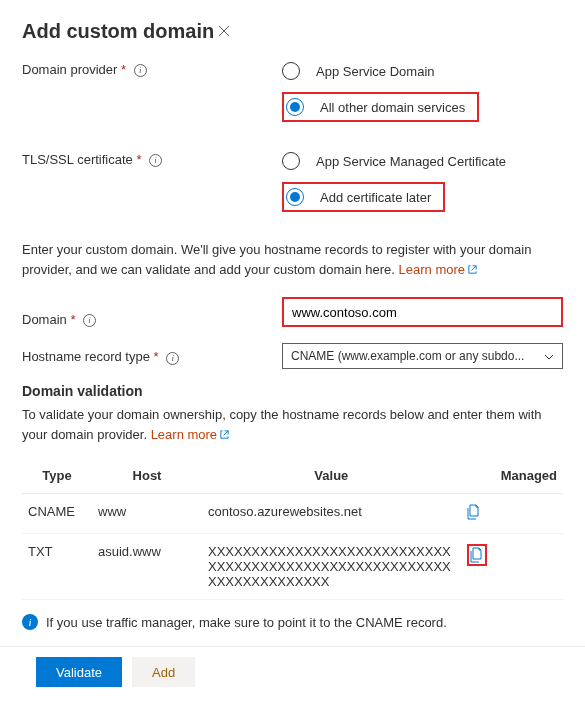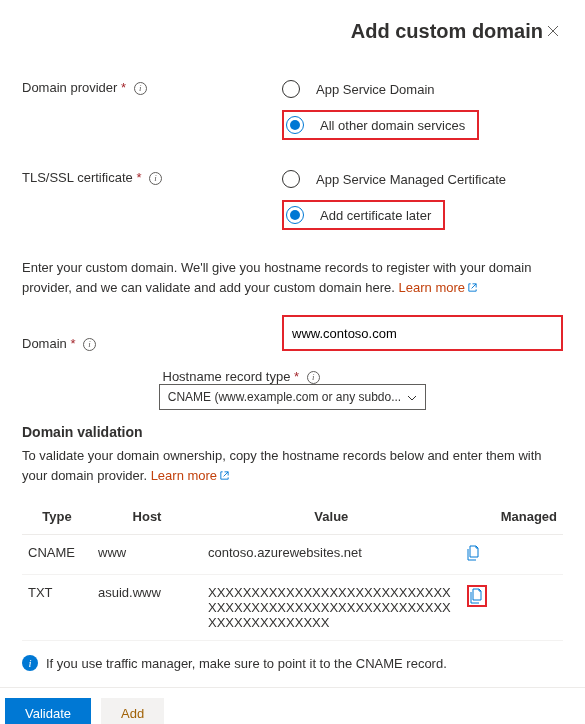--- a/index.html
+++ b/index.html
@@ -11,7 +11,7 @@
       width: 585px;
       padding: 20px 22px 12px 22px;
     }
-    .header { display: flex; justify-content: flex-end; align-items: flex-start; margin-bottom: 34px; }
+    .header { display: flex; justify-content: flex-start; align-items: flex-start; margin-bottom: 16px; }
     .title { font-size: 20px; font-weight: 600; }
     .close-x { cursor: pointer; font-size: 14px; color: #605e5c; padding: 4px; }
     .field-row { display: flex; align-items: flex-start; margin-bottom: 8px; }

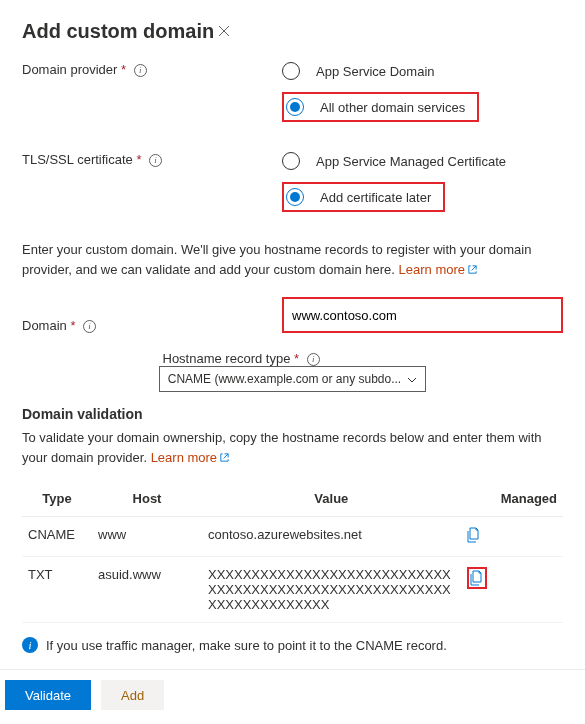--- a/index.html
+++ b/index.html
@@ -43,7 +43,7 @@
     .ext-icon { display: inline-block; margin-left: 2px; }
     .ext-icon svg { vertical-align: -1px; }
     .text-input {
-      width: 100%; height: 36px; border: 1px solid #605e5c; padding: 2px 8px;
+      width: 100%; height: 30px; border: 1px solid #605e5c; padding: 2px 8px;
       font-size: 13px; font-family: inherit;
     }
     .text-input.hl-input { border: 2px solid #e3242b; }

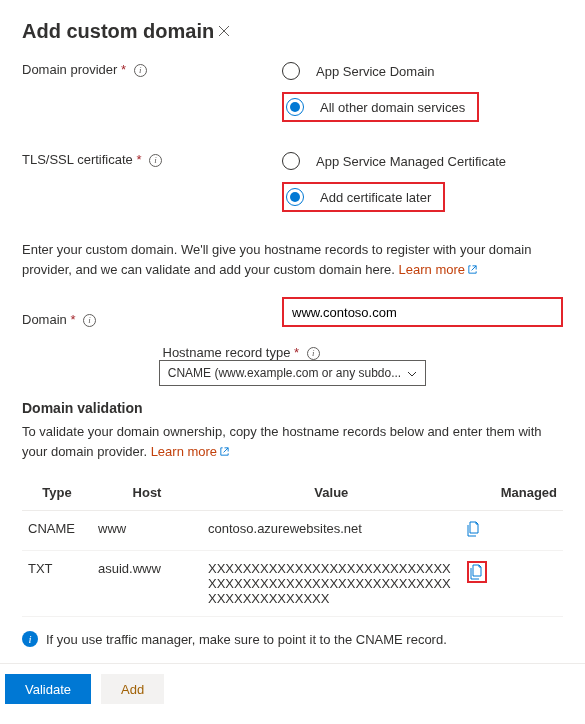--- a/index.html
+++ b/index.html
@@ -148,7 +148,7 @@
   </div>
 </div>
 
-<div class="field-row" style="align-items:center;flex-direction:column;">
+<div class="field-row" style="align-items:center;">
   <div class="field-label-col">
     <span class="field-label">Hostname record type</span>
     <span class="req">*</span>

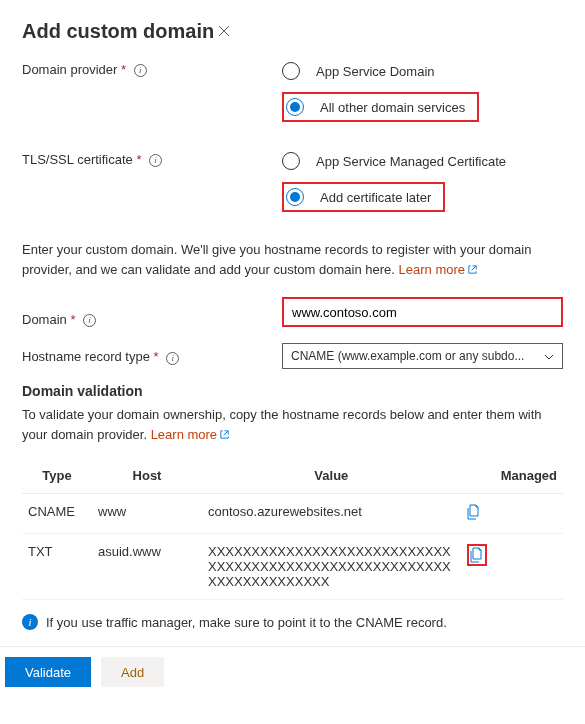--- a/index.html
+++ b/index.html
@@ -69,7 +69,7 @@
       display: inline-flex; align-items: center; justify-content: center; font-size: 11px;
       font-style: italic; font-family: Georgia, serif; flex-shrink: 0;
     }
-    .footer { border-top: 1px solid #edebe9; margin: 16px -22px 0 -22px; padding: 10px 22px 0 5px; display: flex; gap: 10px; }
+    .footer { border-top: 1px solid #edebe9; margin: 16px -22px 0 -22px; padding: 10px 22px 0 36px; display: flex; gap: 10px; }
     .btn { height: 30px; padding: 0 20px; font-size: 13px; cursor: pointer; border: none; font-family: inherit; }
     .btn-primary { background: #0078d4; color: #fff; }
     .btn-disabled { background: #f3f2f1; color: #a16207; cursor: default; }

